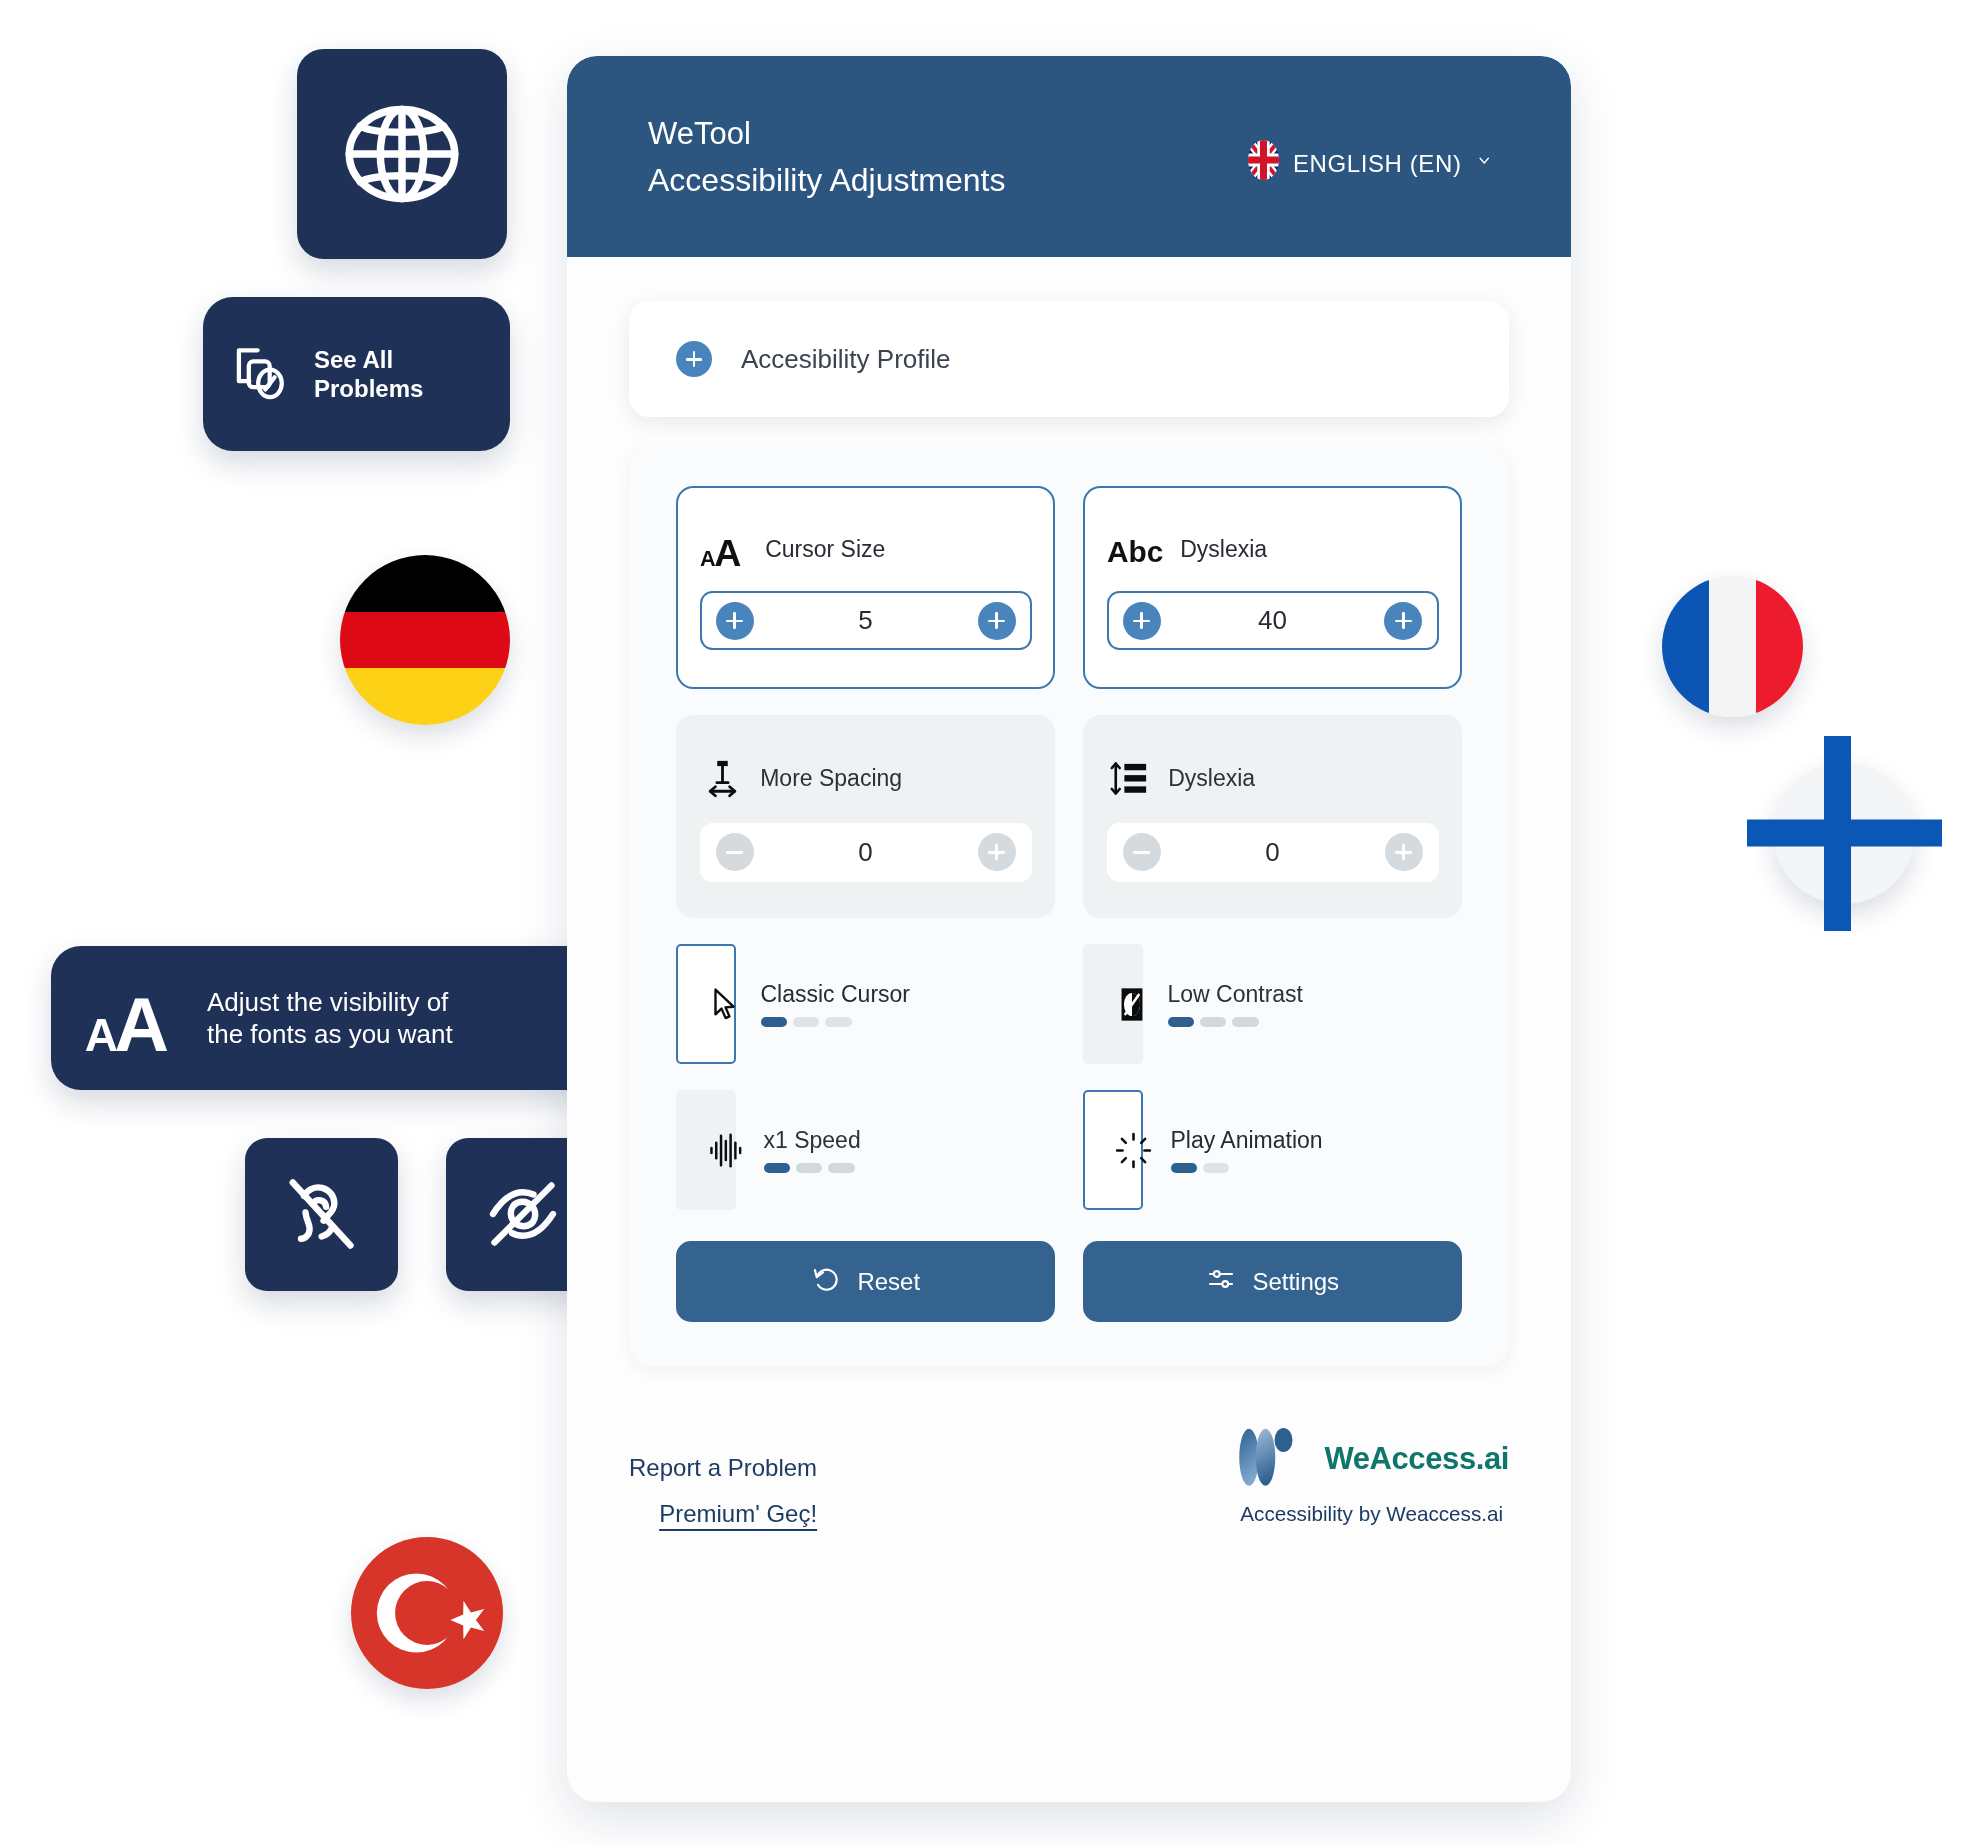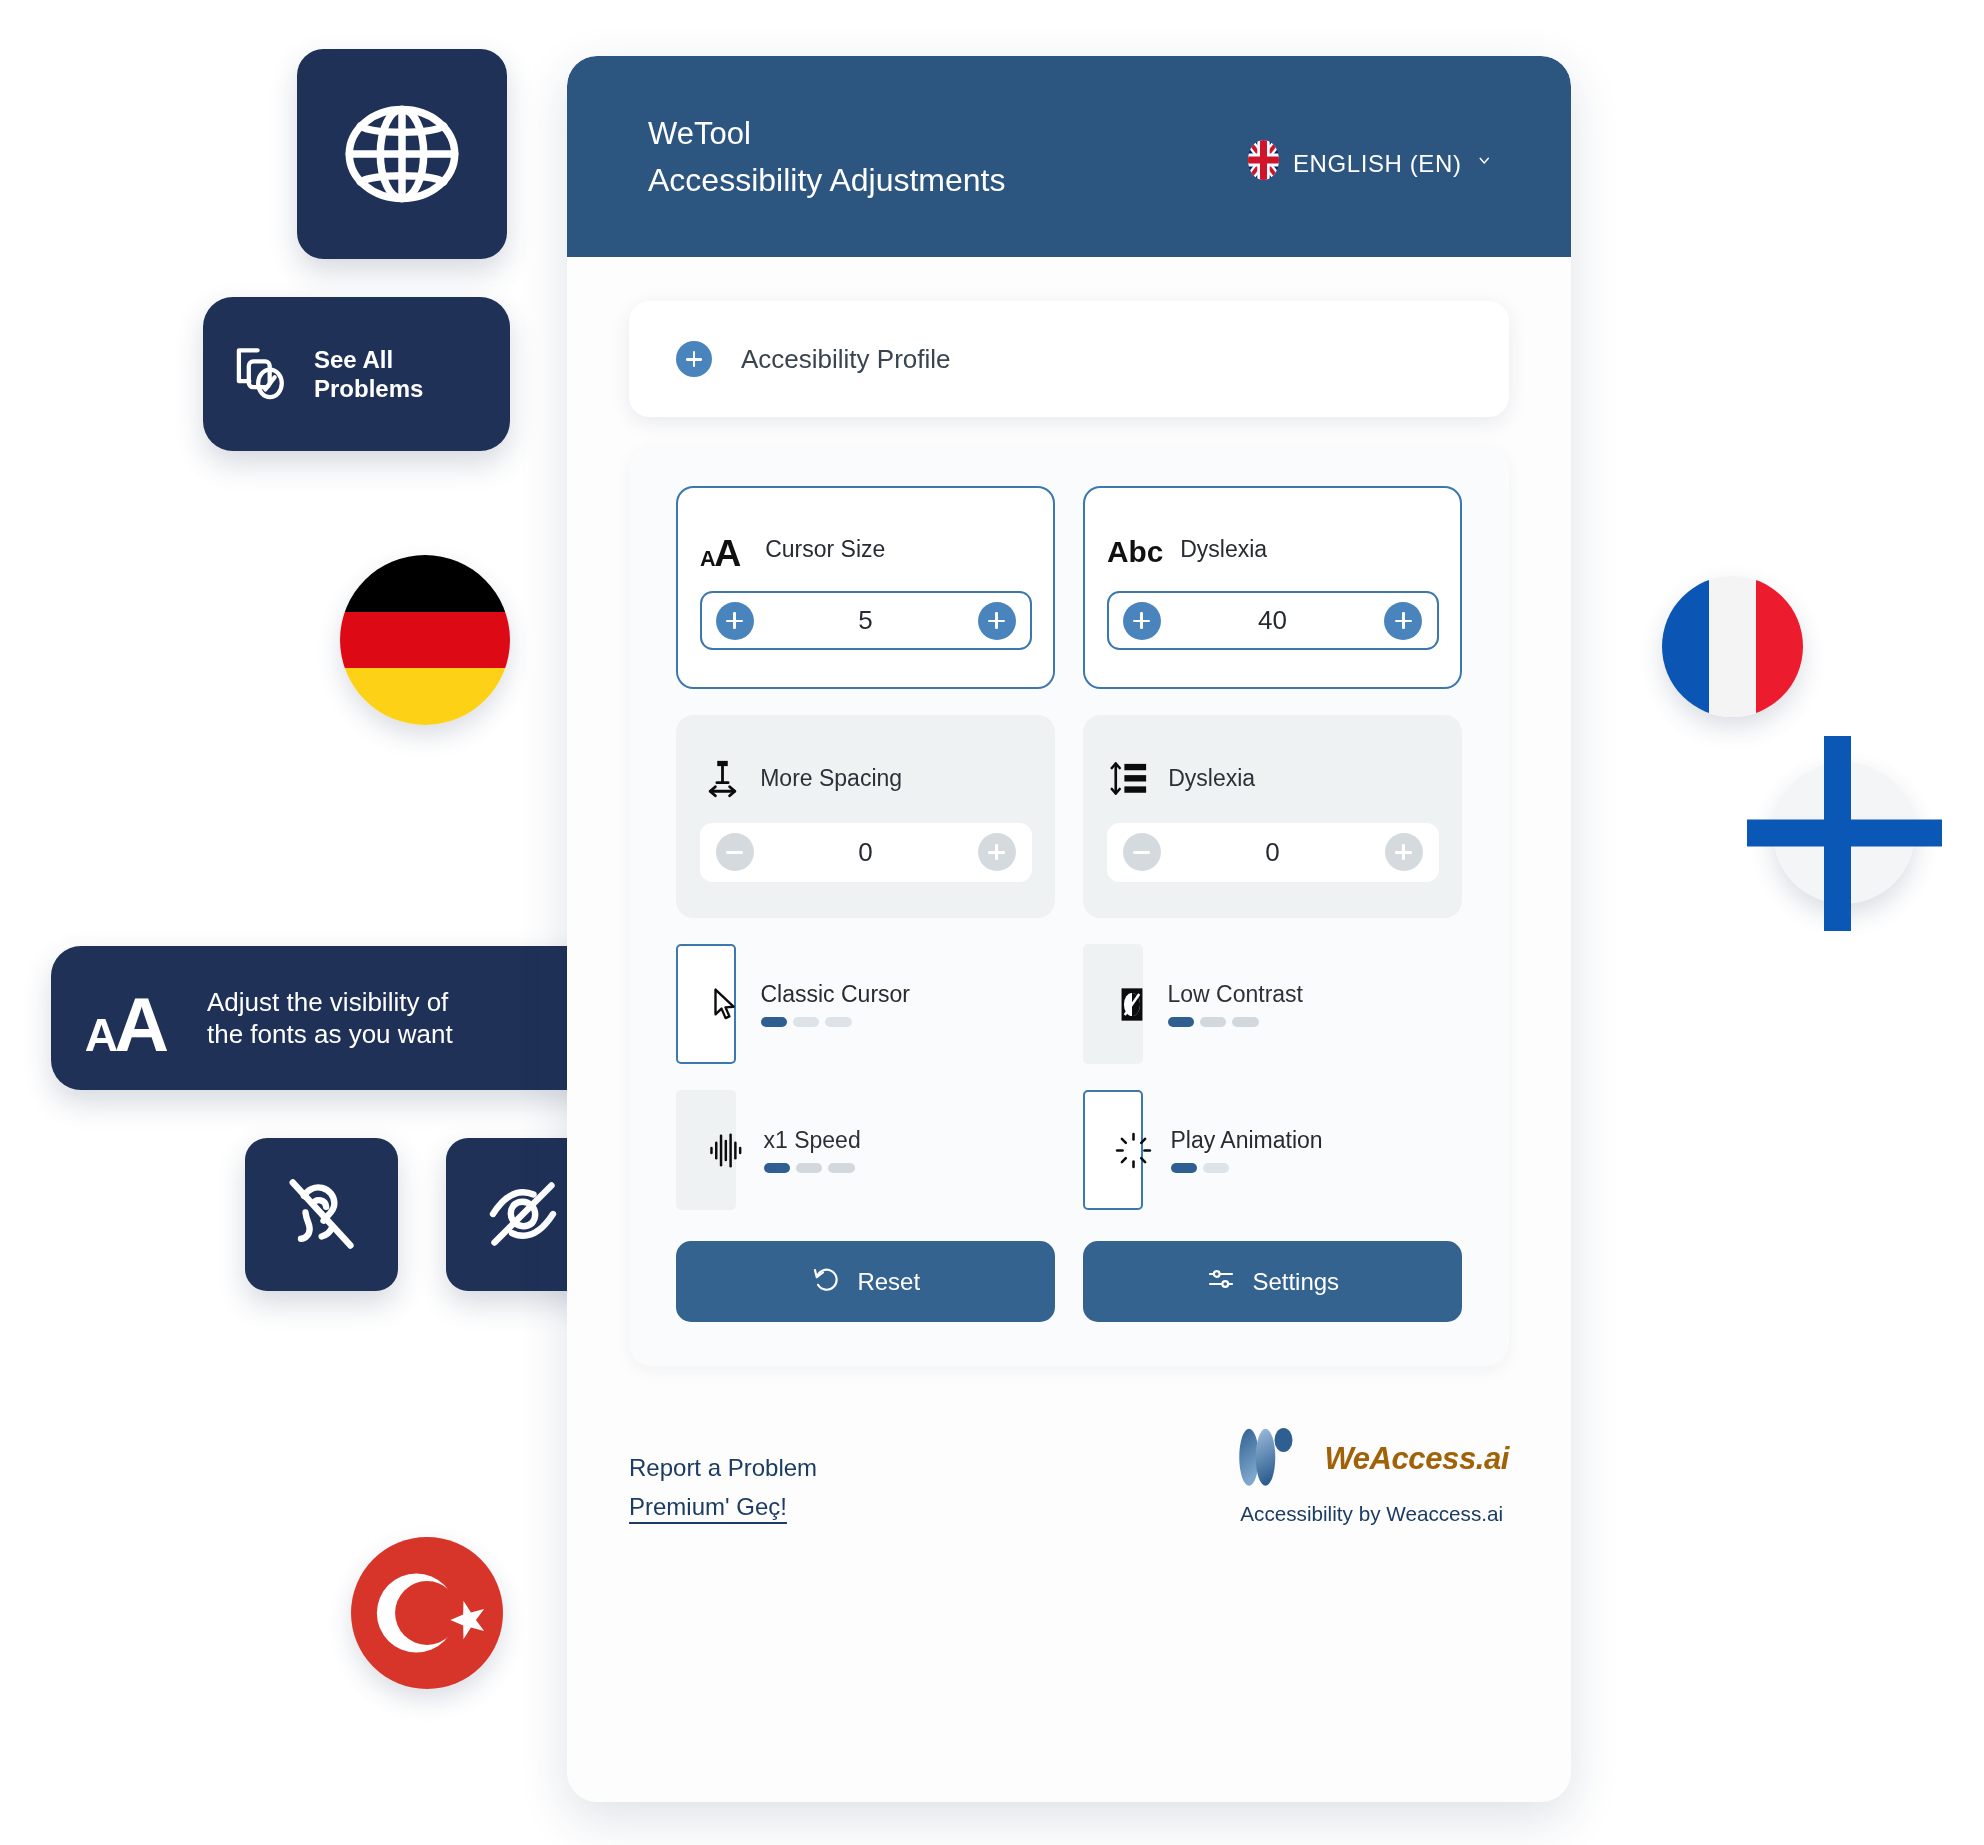--- a/index.html
+++ b/index.html
@@ -136,7 +136,7 @@
   }
 
   .footer { padding: 0 62px; margin-top:61px; display:flex; align-items:flex-start; justify-content:space-between; }
-  .f-left { display:flex; flex-direction:column; gap:11px; padding-top:27px; }
+  .f-left { display:flex; flex-direction:column; gap:18px; padding-top:27px;text-align:right; }
   .f-link { font-size:24px; color:#1C3C63; }
   .f-link.u { text-decoration:underline; text-underline-offset:6.6px; text-decoration-thickness:2.1px; }
   .f-right { display:flex; flex-direction:column; align-items:center; gap:12.4px; }

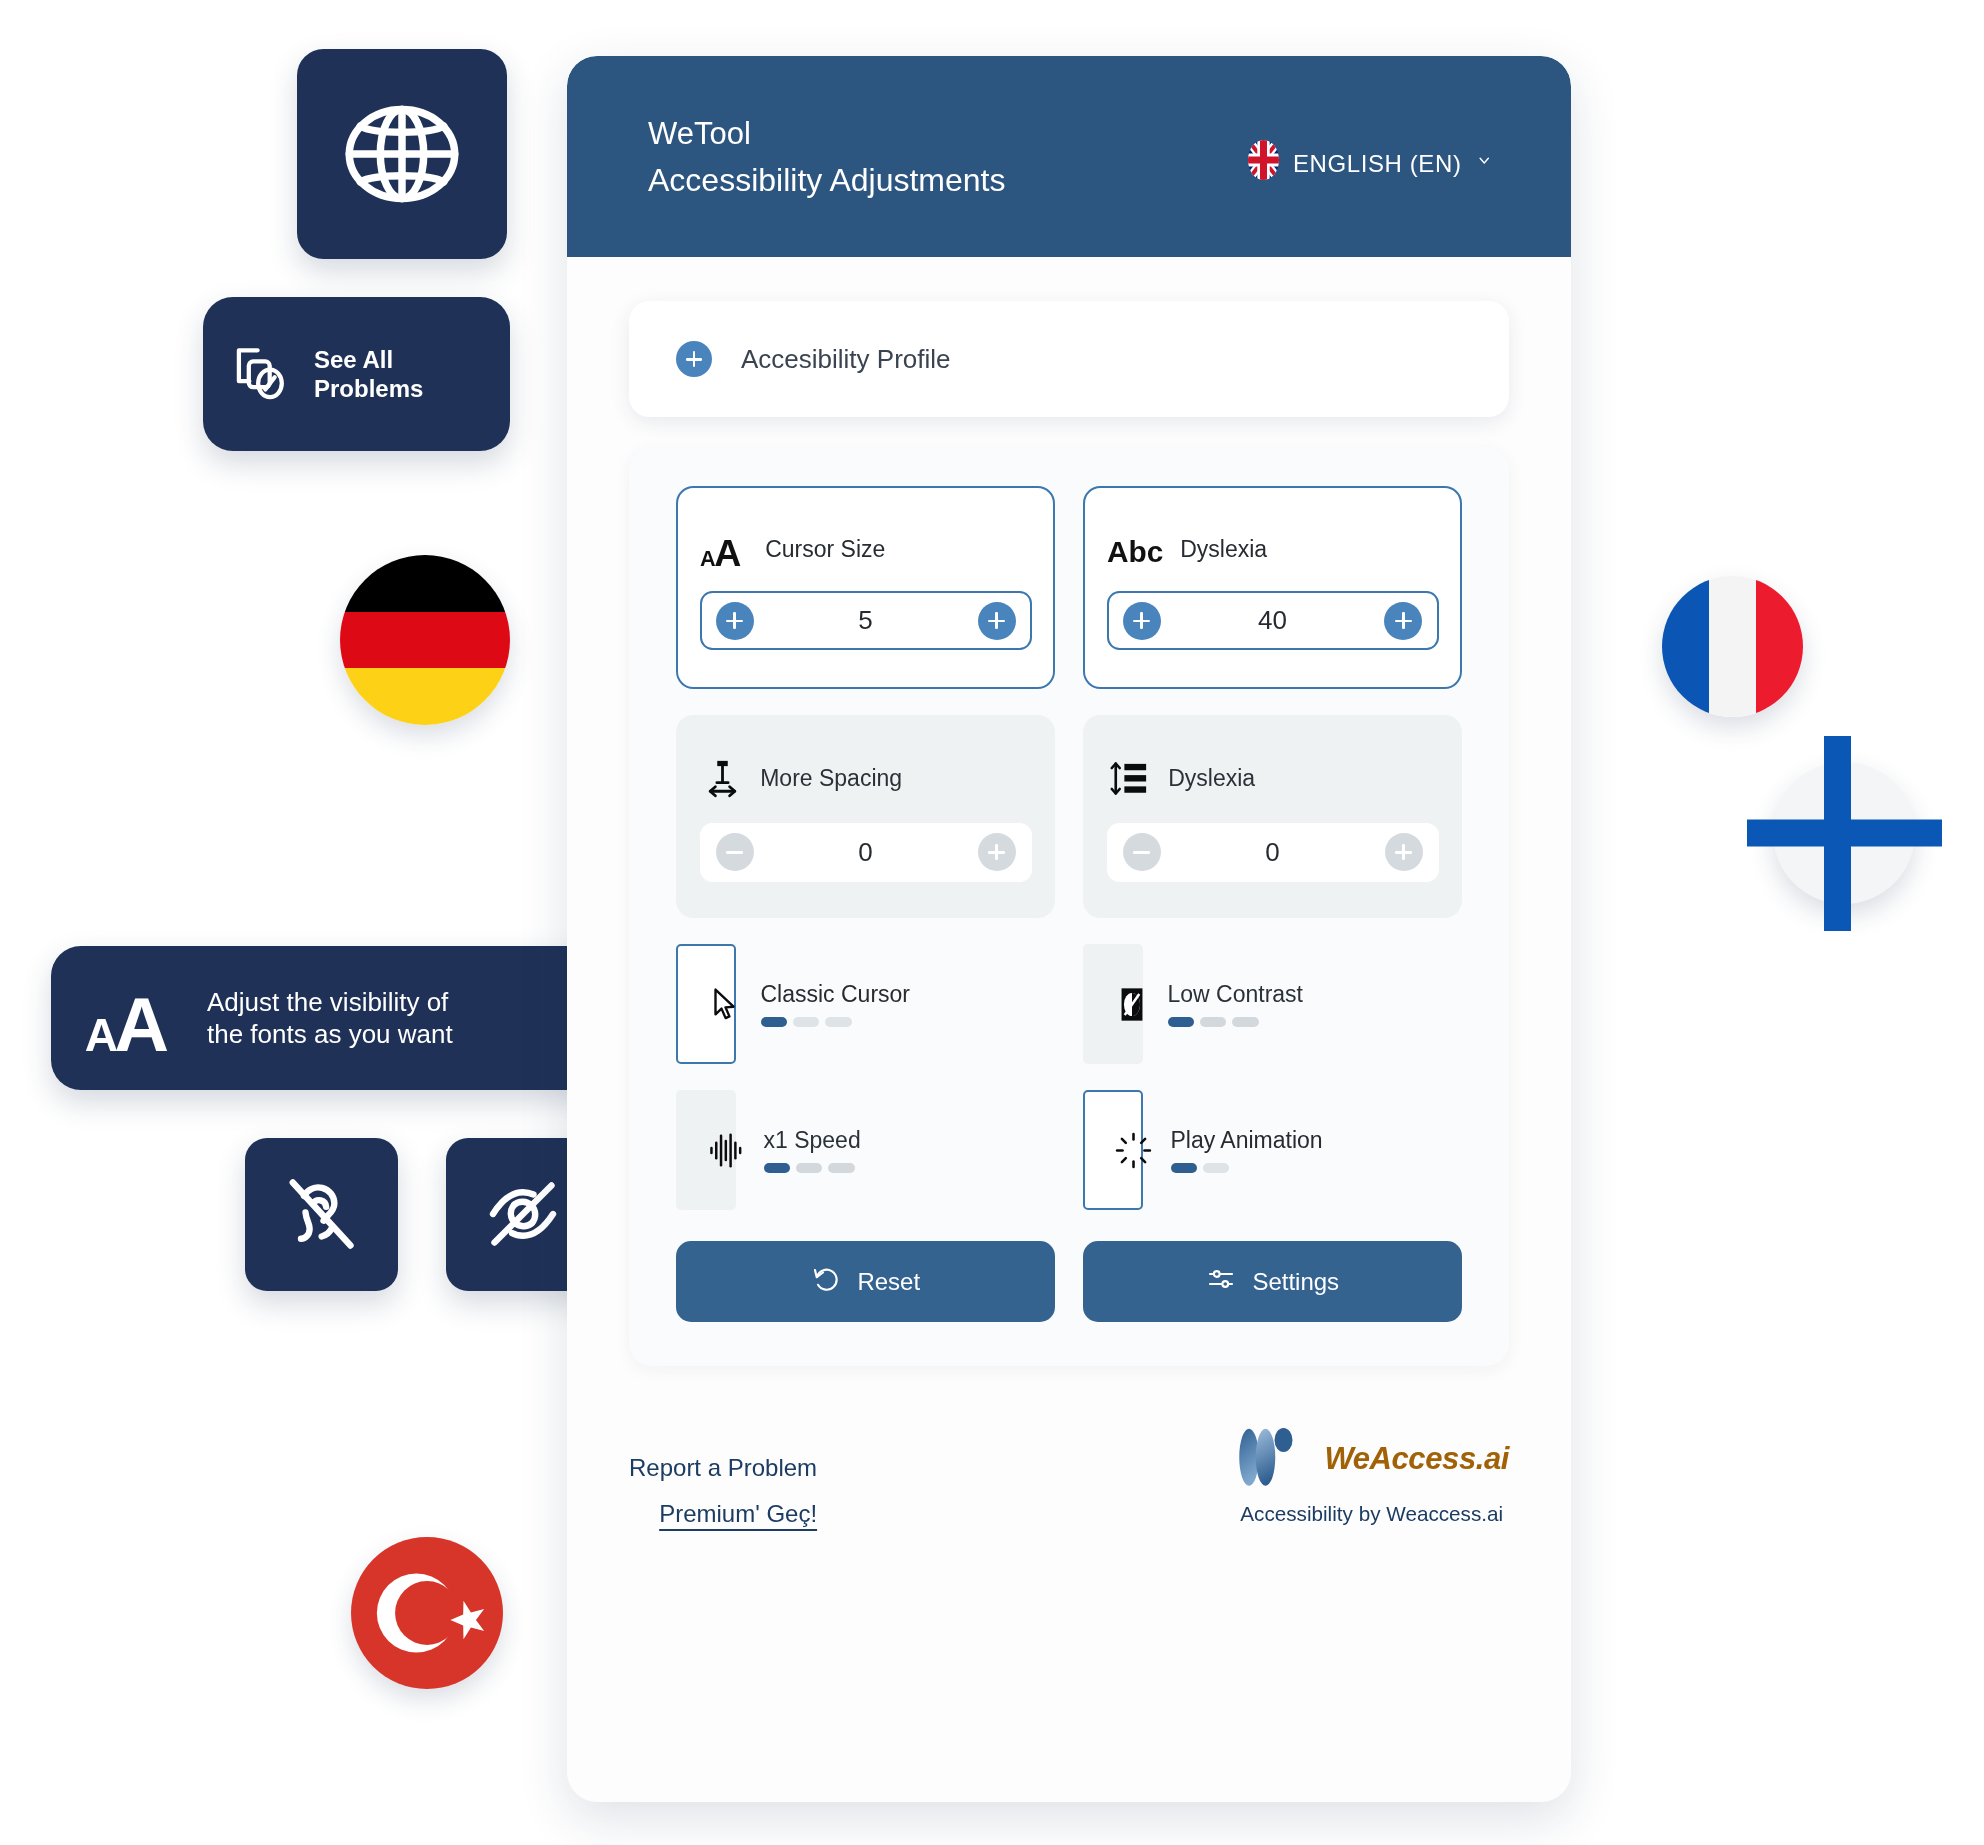--- a/index.html
+++ b/index.html
@@ -141,7 +141,7 @@
   .f-link.u { text-decoration:underline; text-underline-offset:6.6px; text-decoration-thickness:2.1px; }
   .f-right { display:flex; flex-direction:column; align-items:center; gap:12.4px; }
   .brand-row { display:flex; align-items:center; gap:15px; }
-  .brand-name { font-size:31px; color:#a16207; font-weight:700; letter-spacing:-0.4px;font-style:italic; }
+  .brand-name { font-size:31px; color:#0f766e; font-weight:700; letter-spacing:-0.4px; }
   .brand-sub { font-size:20.7px; color:#1C3C63; font-weight:400; }
 </style>
 </head>

